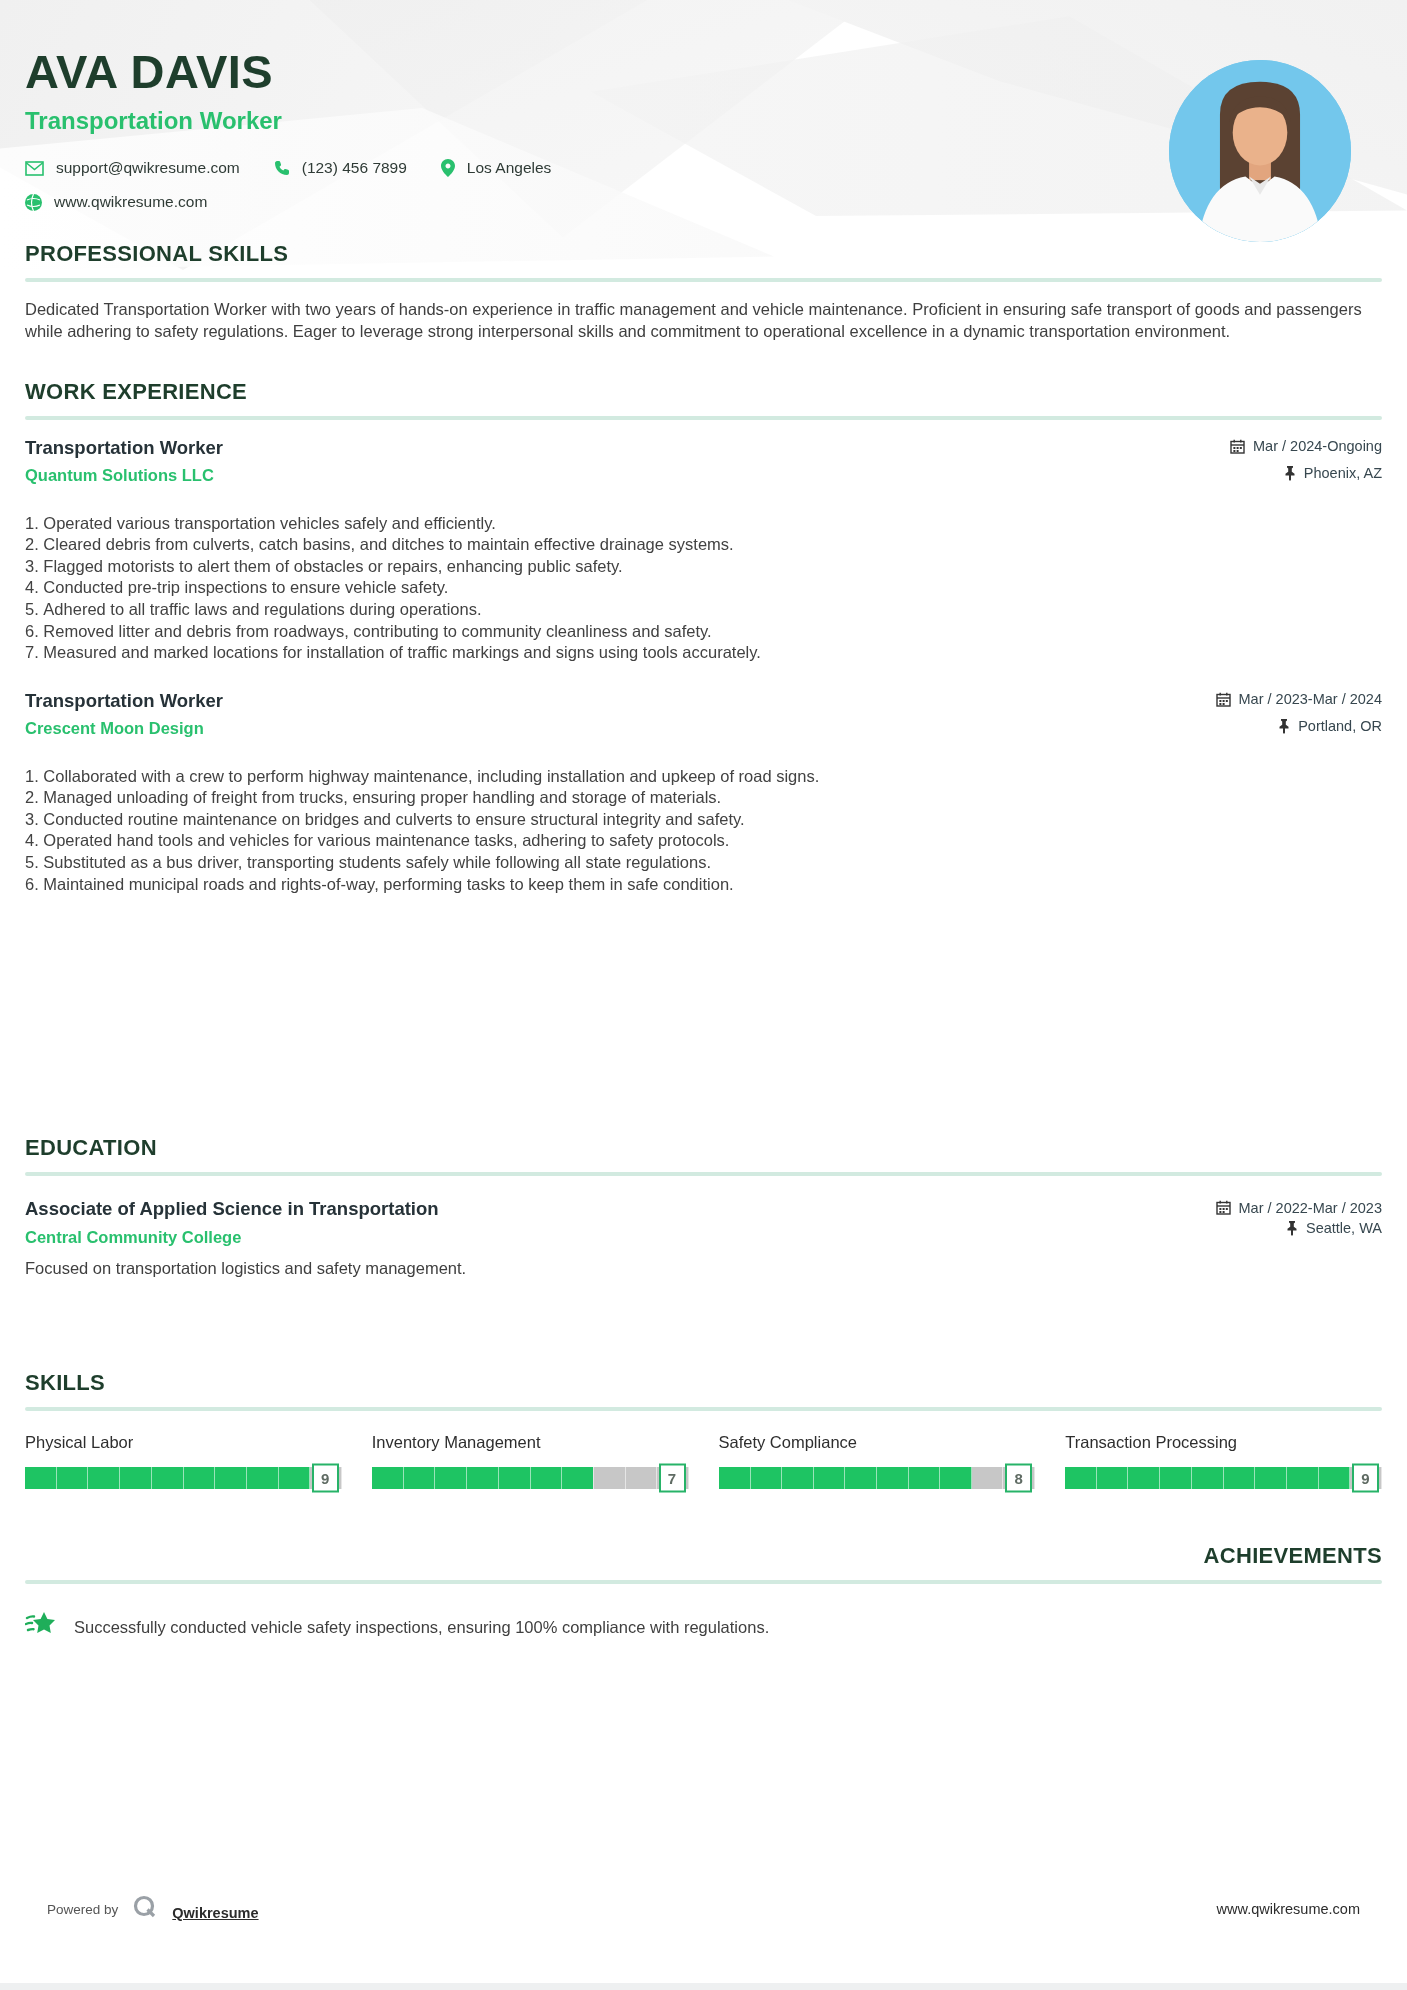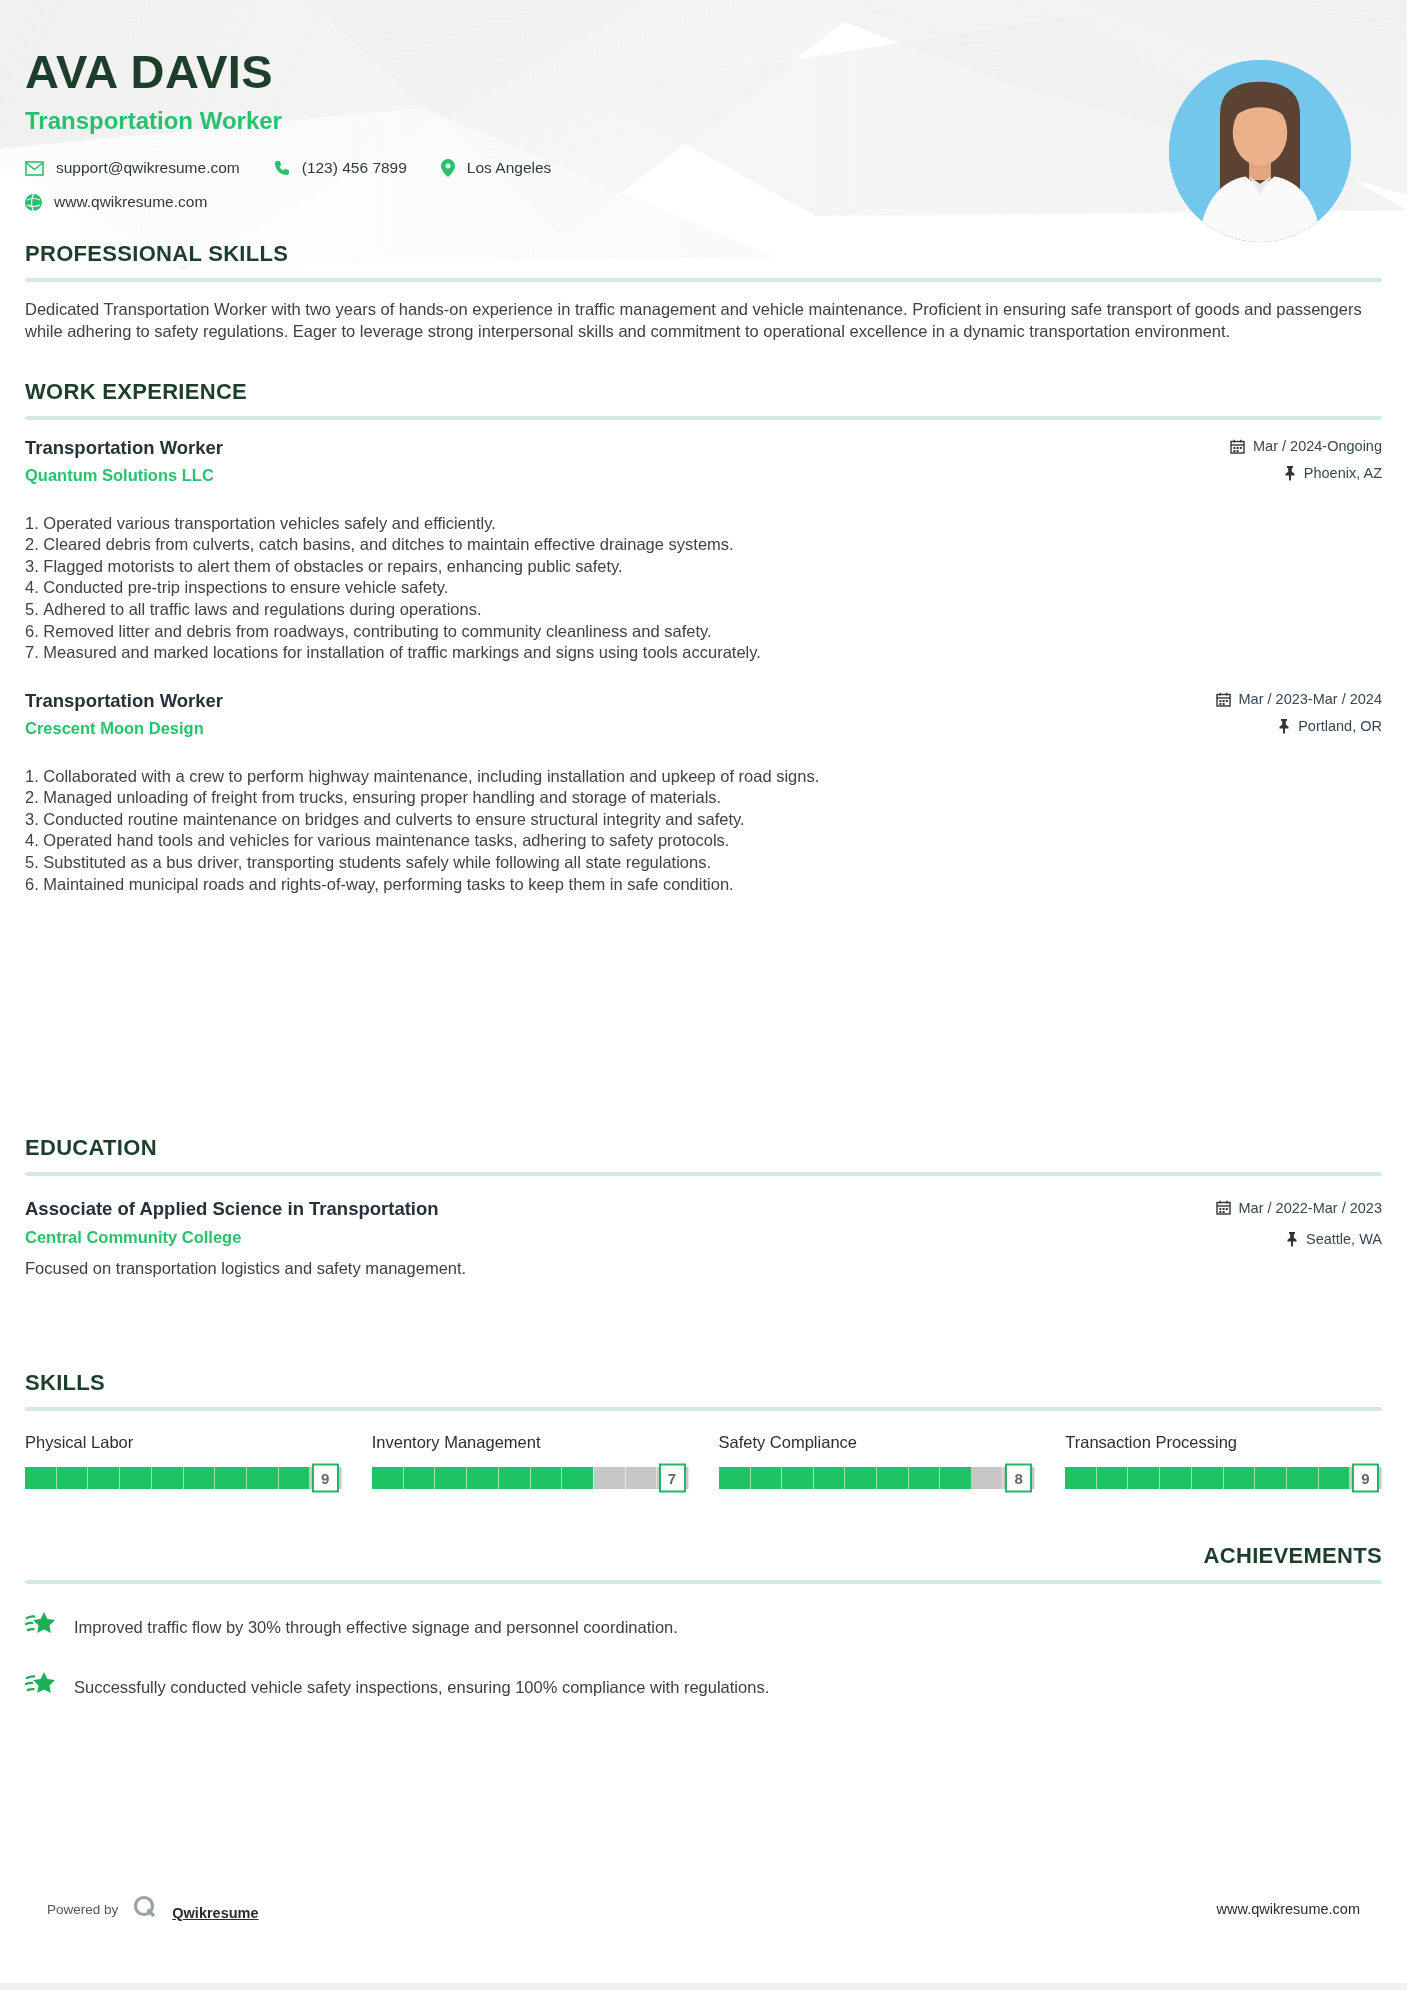--- a/index.html
+++ b/index.html
@@ -68,7 +68,7 @@
   .edu-head { display: flex; justify-content: space-between; align-items: baseline; margin-top: 22px; }
   .edu-degree { font-size: 18.5px; font-weight: 700; color: #263238; }
   .edu-school { font-size: 16.5px; font-weight: 700; color: #29c06e; margin-top: 8px; }
-  .edu-sub { display: flex; justify-content: space-between; align-items: flex-end; }
+  .edu-sub { display: flex; justify-content: space-between; align-items: flex-start; }
   .edu-desc { margin-top: 12px; font-size: 16.5px; color: #3f3f3f; }
 
   .skills-section { margin-top: 92px; }

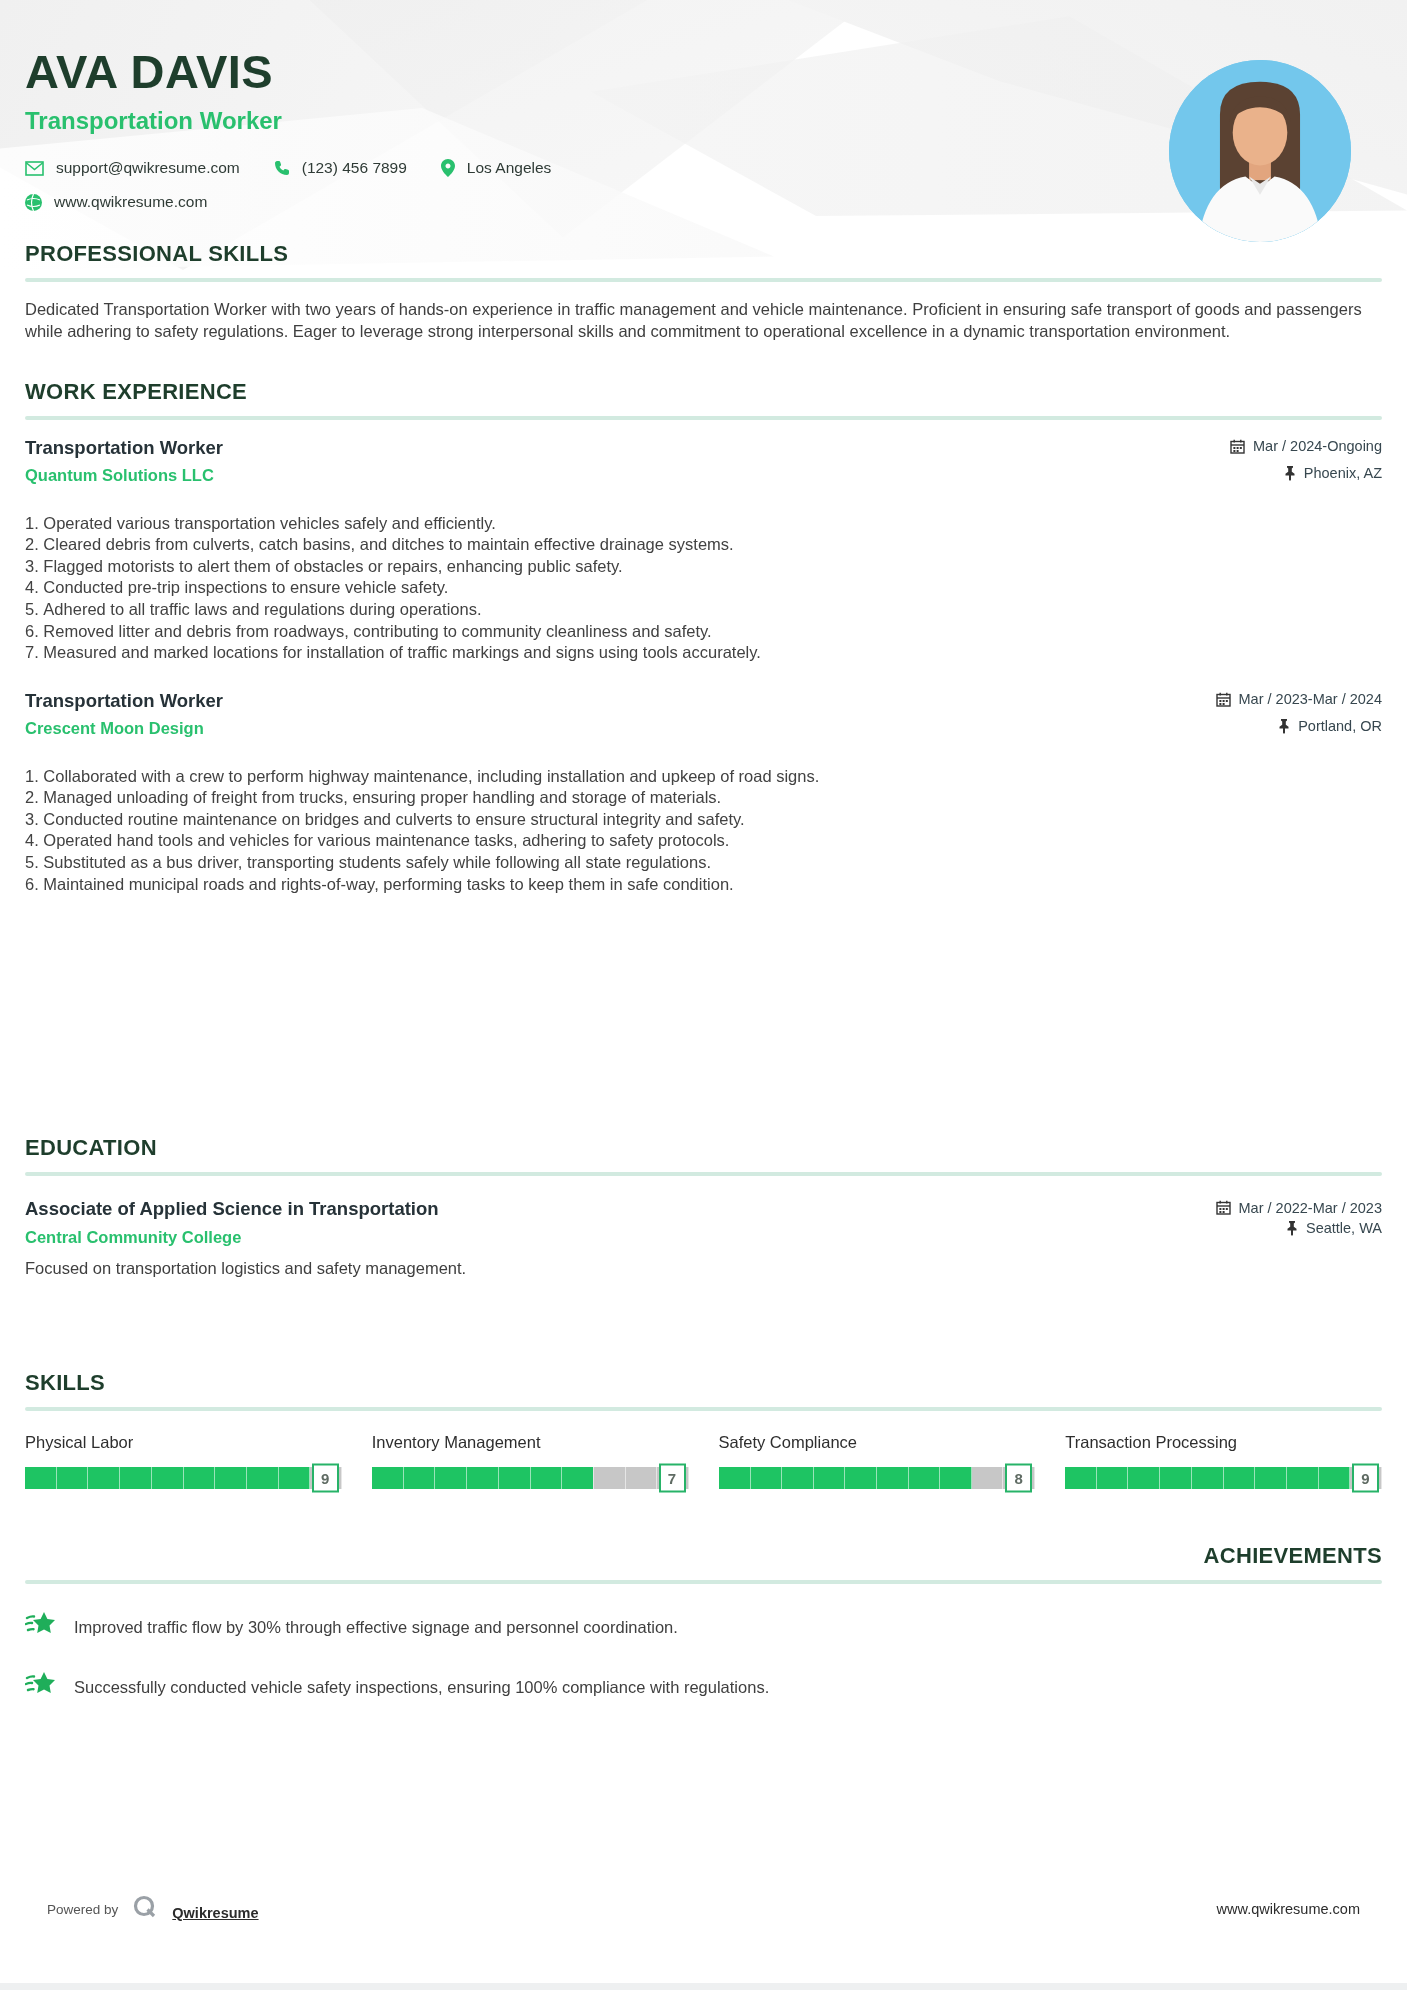--- a/index.html
+++ b/index.html
@@ -344,15 +344,6 @@
       <h2 class="section-heading">ACHIEVEMENTS</h2>
       <div class="divider"></div>
 
-      <div class="achievement">
-        <span>
-          <svg width="32" height="30" viewBox="0 0 32 30">
-              <path d="M19 2 l3.4 6.9 7.6 1.1 -5.5 5.4 1.3 7.6 -6.8-3.6 -6.8 3.6 1.3-7.6 -5.5-5.4 7.6-1.1 Z" fill="#1fae5a"></path>
-              <path d="M2 8 q4-2 7-1.5 M1 14 q3.5-1.5 6-1 M3 20 q3-1 5.5-0.8" fill="none" stroke="#1fae5a" stroke-width="2.4" stroke-linecap="round"></path>
-            </svg>
-        </span>
-        <span class="achievement-text">Improved traffic flow by 30% through effective signage and personnel coordination.</span>
-      </div>
 
       <div class="achievement">
         <span>

